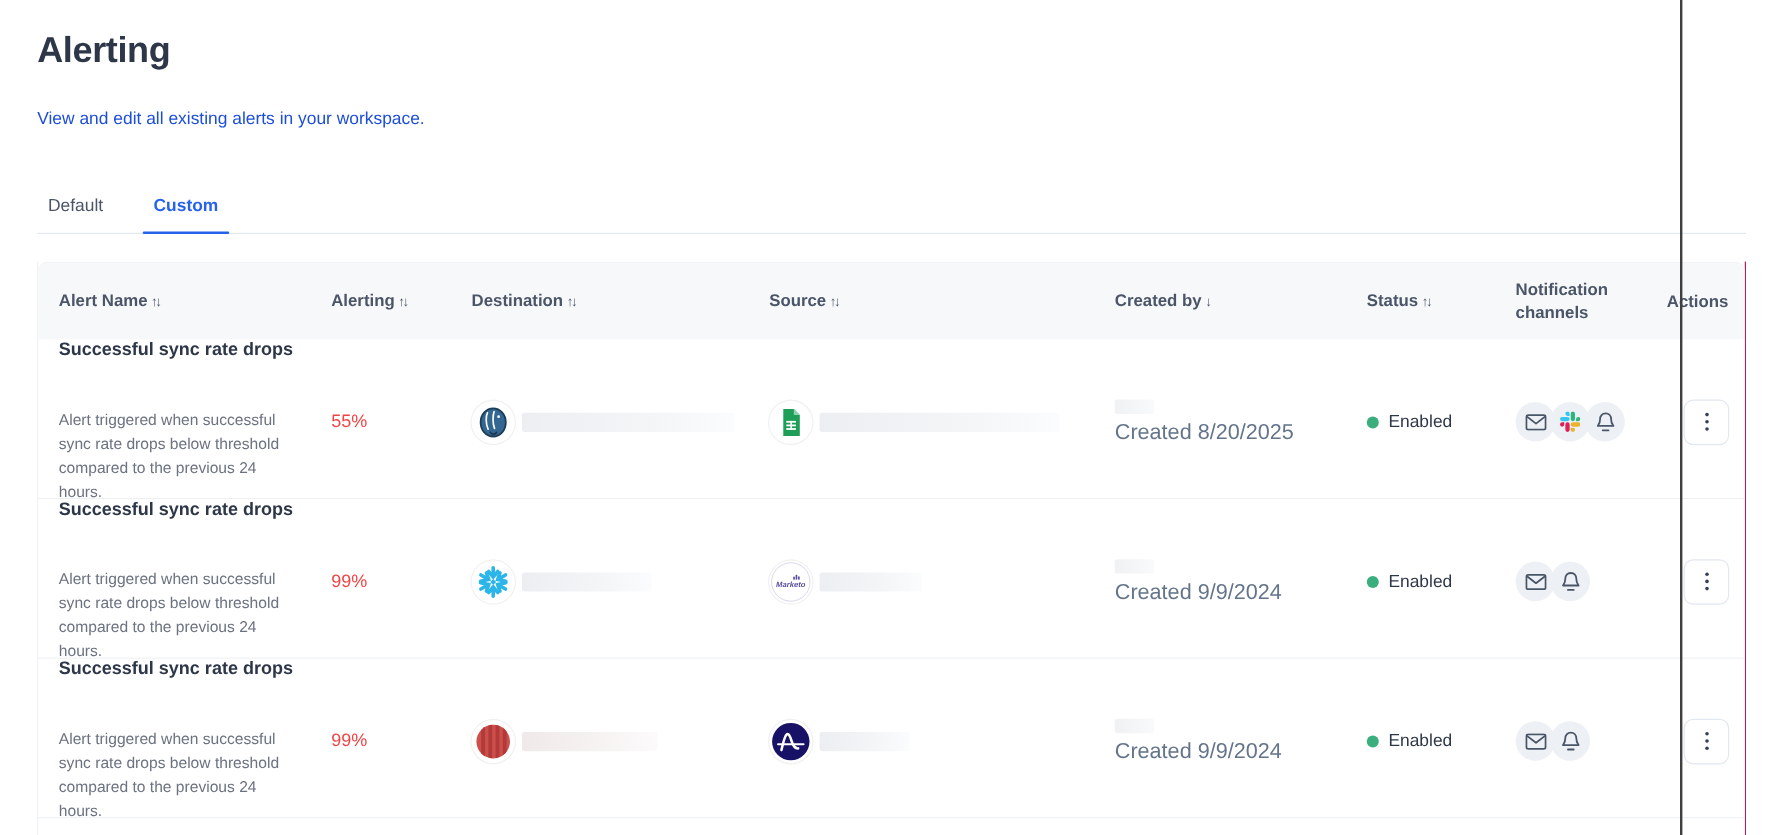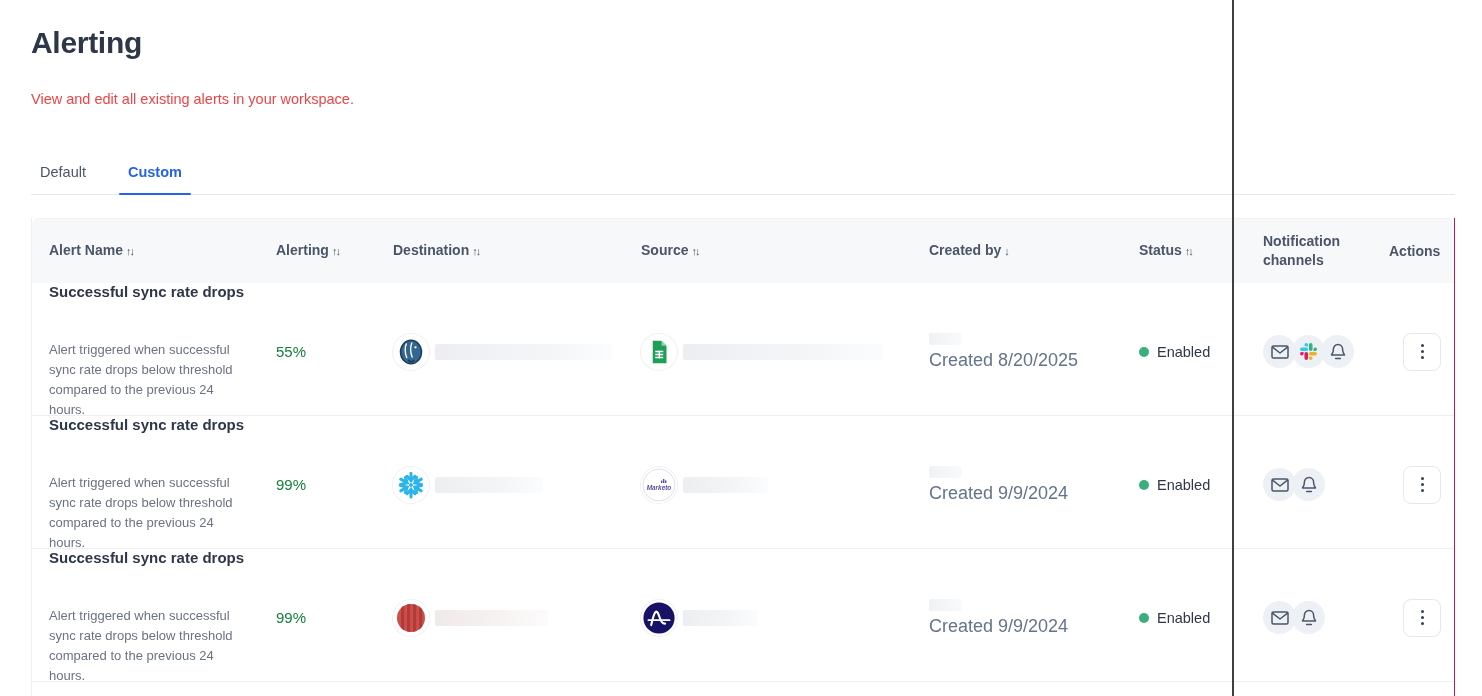--- a/index.html
+++ b/index.html
@@ -5,7 +5,7 @@
   * { margin:0; padding:0; box-sizing:border-box; }
   html,body { width:1482px; height:696px; overflow:hidden; background:#ffffff;
               font-family:"Liberation Sans", sans-serif; color:#2d3748; }
-  .viewport { position:relative; width:1234px; height:696px; background:#fff; }
+  .viewport { position:relative; width:1402px; height:696px; background:#fff; }
   .window-edge { position:absolute; right:0; top:0; width:2px; height:100%; background:#3f3f3f; }
 
   .page-title { position:absolute; left:31px; top:26px; font-size:30px; font-weight:700; color:#2d3748; letter-spacing:-0.3px; }

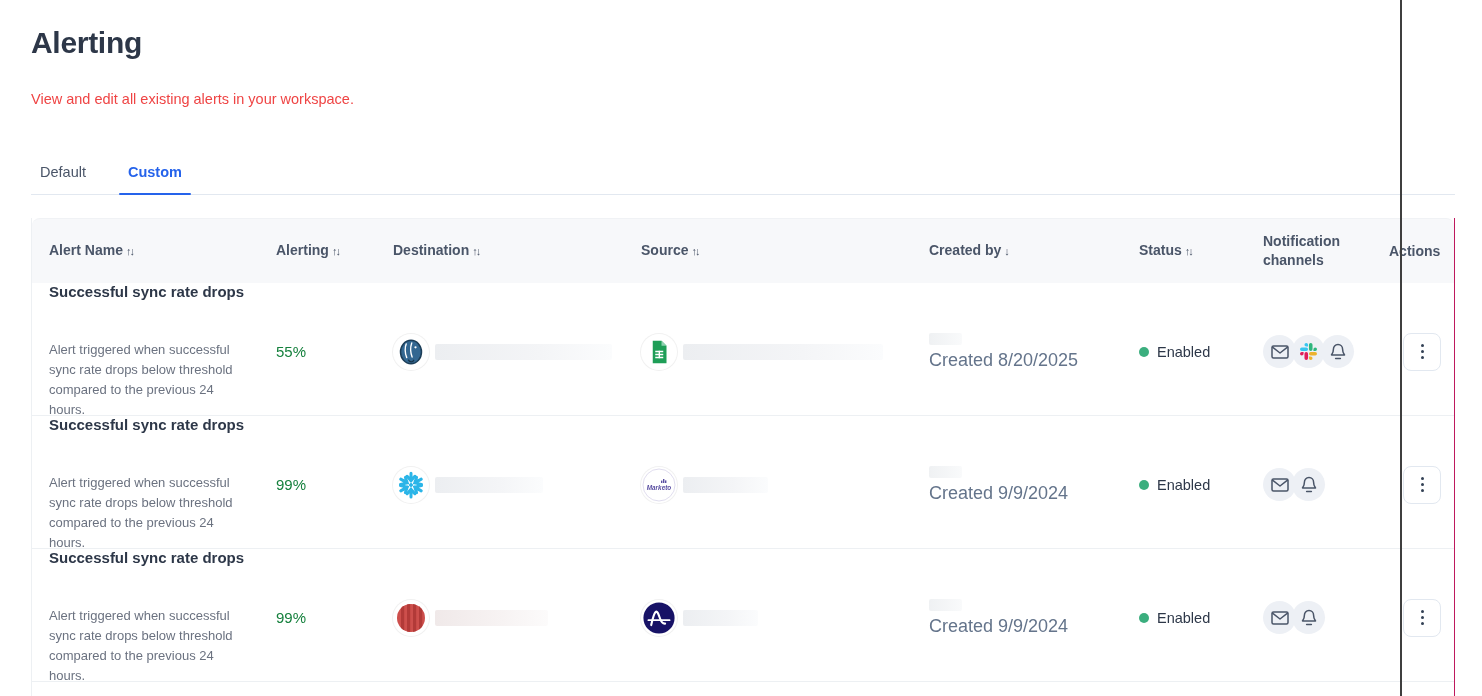--- a/index.html
+++ b/index.html
@@ -9,7 +9,7 @@
   .window-edge { position:absolute; right:0; top:0; width:2px; height:100%; background:#3f3f3f; }
 
   .page-title { position:absolute; left:31px; top:26px; font-size:30px; font-weight:700; color:#2d3748; letter-spacing:-0.3px; }
-  .page-subtitle { position:absolute; left:31px; top:91px; font-size:14.5px; color:#ef4444; }
+  .page-subtitle { position:absolute; left:31px; top:91px; font-size:14.5px; color:#1d4ed8; }
 
   
   .tabs { position:absolute; left:31px; top:158px; width:1424px; border-bottom:1px solid #e2e8f0; display:flex; }

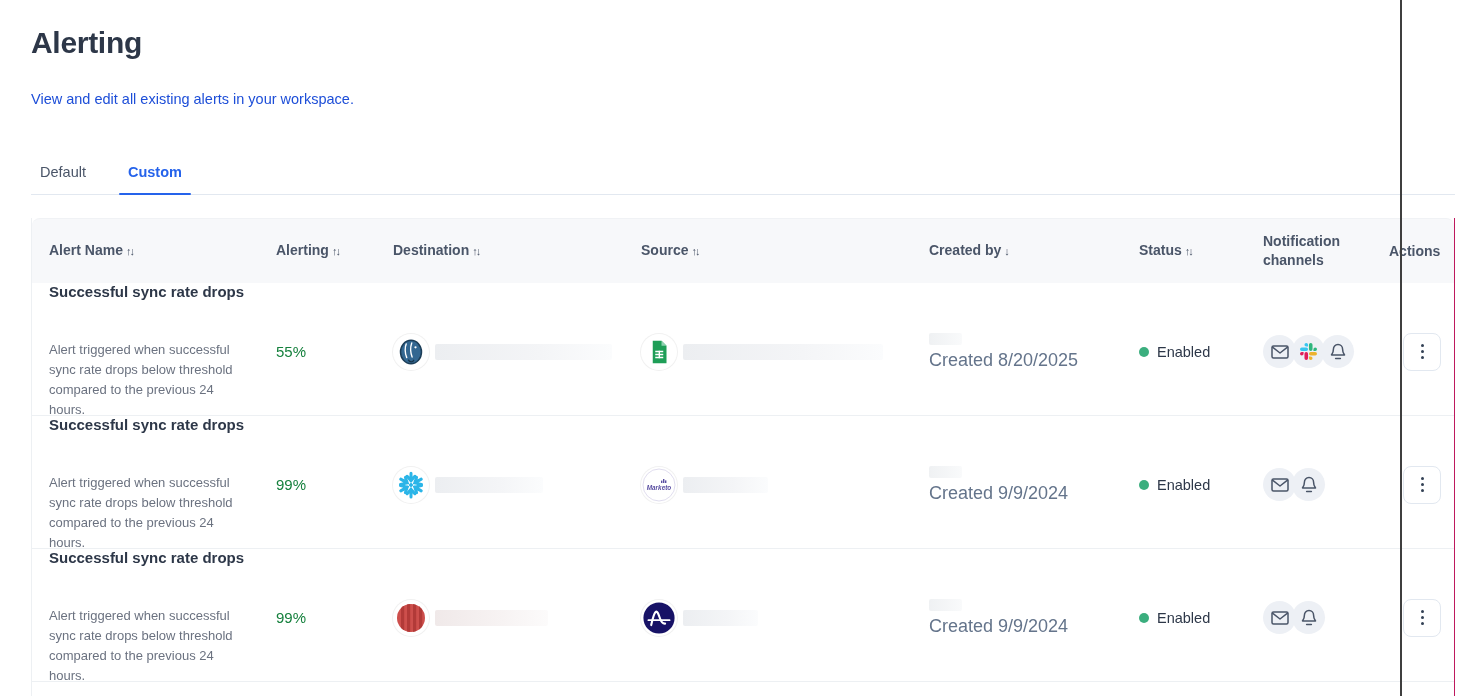--- a/index.html
+++ b/index.html
@@ -31,7 +31,7 @@
   .cell-name { padding-right:20px; }
   .alert-name { font-size:15px; font-weight:600; color:#2d3748; margin-bottom:4px; }
   .alert-desc { font-size:13px; color:#6b7280; line-height:20px; width:192px;margin-top:40px; }
-  .threshold { font-size:15px; color:#15803d; }
+  .threshold { font-size:15px; color:#ef4444; }
 
   .conn { display:flex; align-items:center; }
   .conn-icon { width:36px; height:36px; border-radius:50%; flex:0 0 36px; display:flex; align-items:center; justify-content:center;

